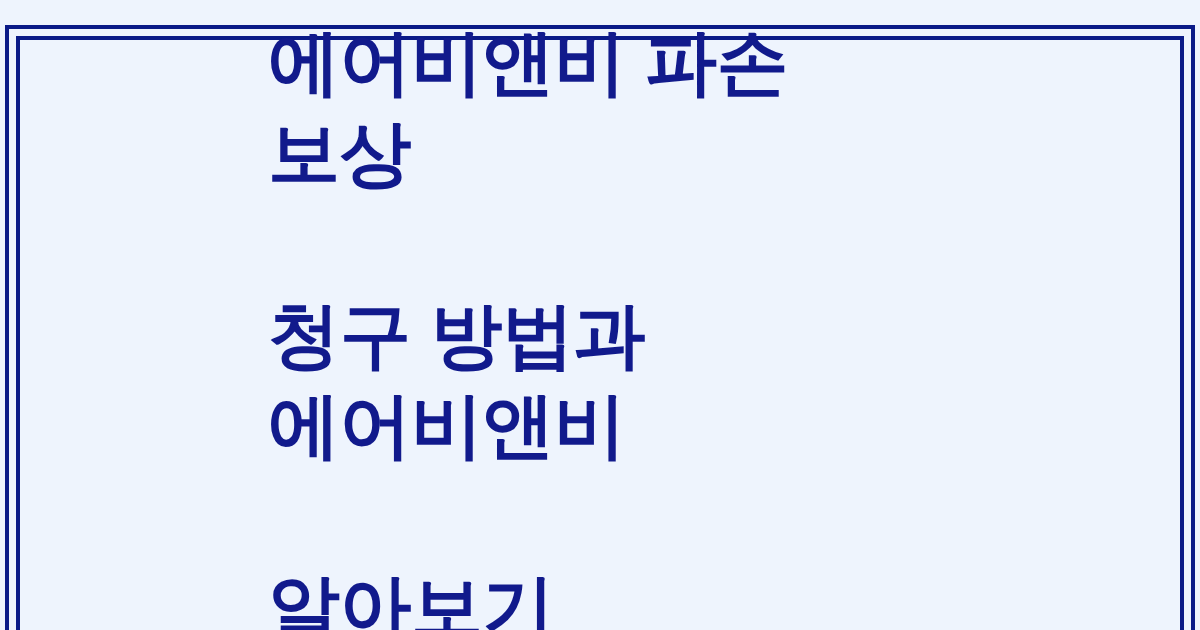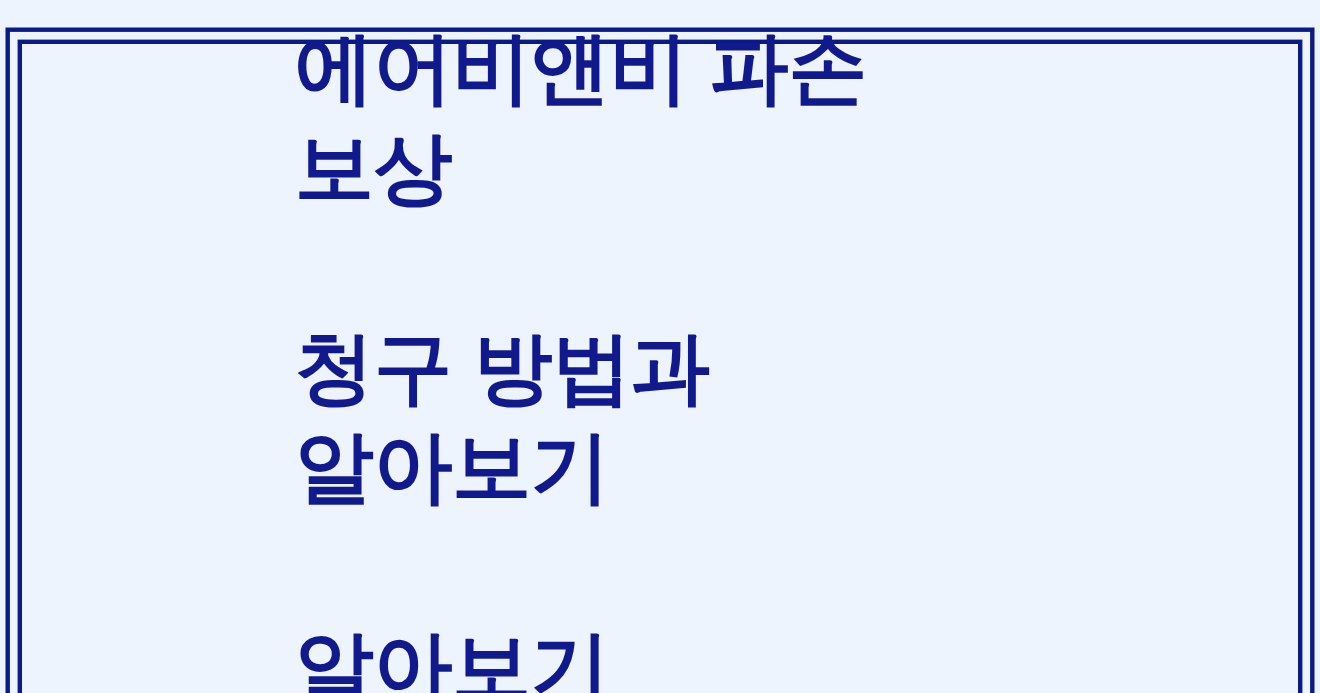--- a/index.html
+++ b/index.html
@@ -91,7 +91,7 @@
   <div class="headline-wrap">
     <h1 class="headline" style="color: rgb(17, 26, 140);">
       <span class="line">에어비앤비 파손 보상</span>
-      <span class="line">청구 방법과 알아보기</span>
+      <span class="line">청구 방법과 에어비앤비</span>
       <span class="line">알아보기</span>
     </h1>
   </div>

